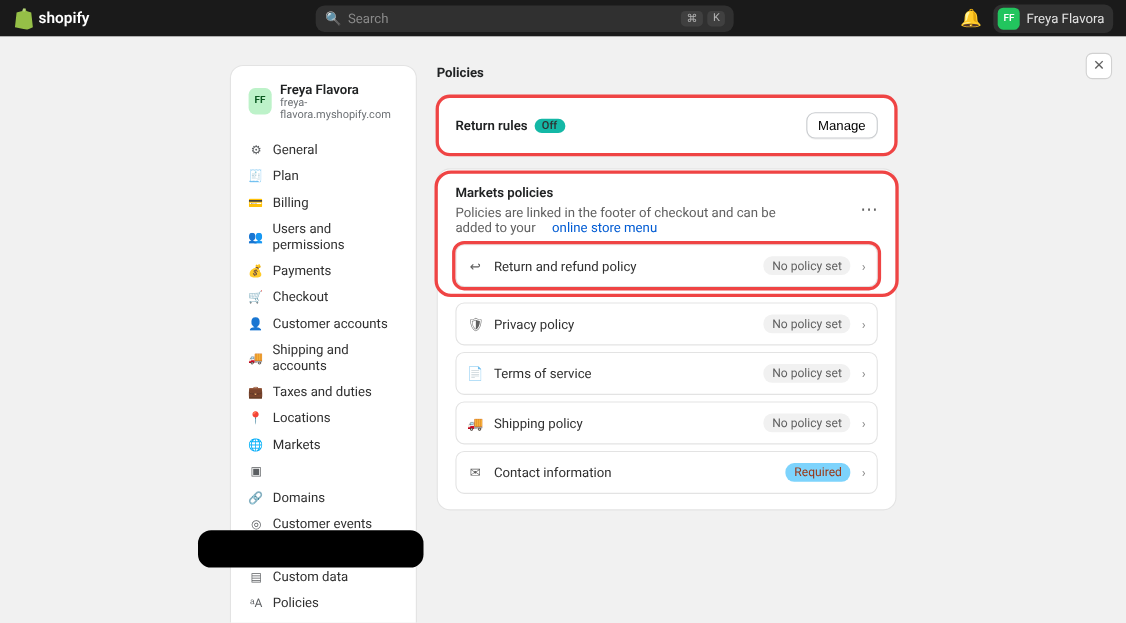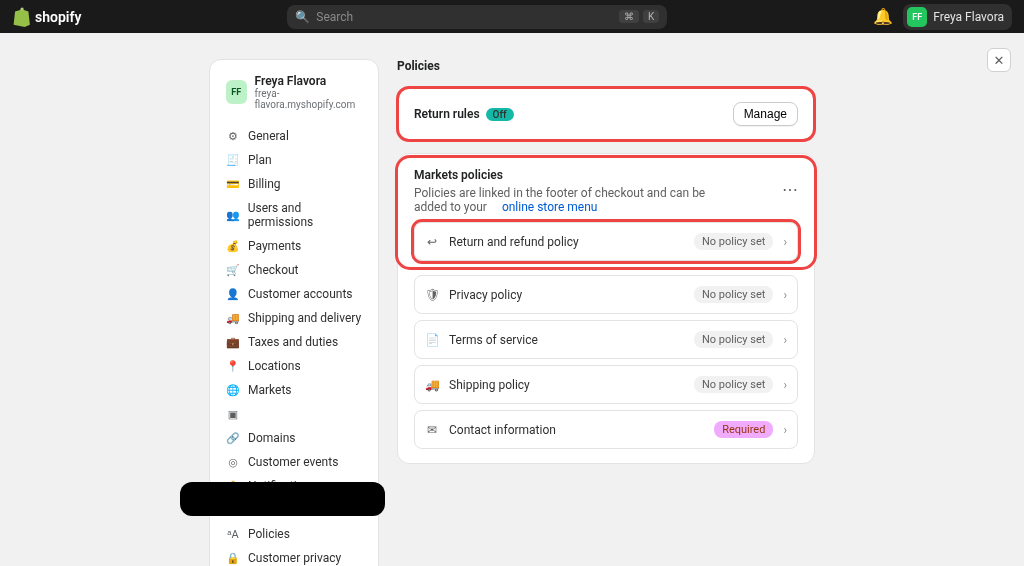--- a/index.html
+++ b/index.html
@@ -130,7 +130,7 @@
         </li>
         <li class="sb-item">
           <span class="sb-icon">🚚</span>
-          <span>Shipping and delivery</span>
+          <span>Shipping and accounts</span>
         </li>
         <li class="sb-item">
           <span class="sb-icon">💼</span>

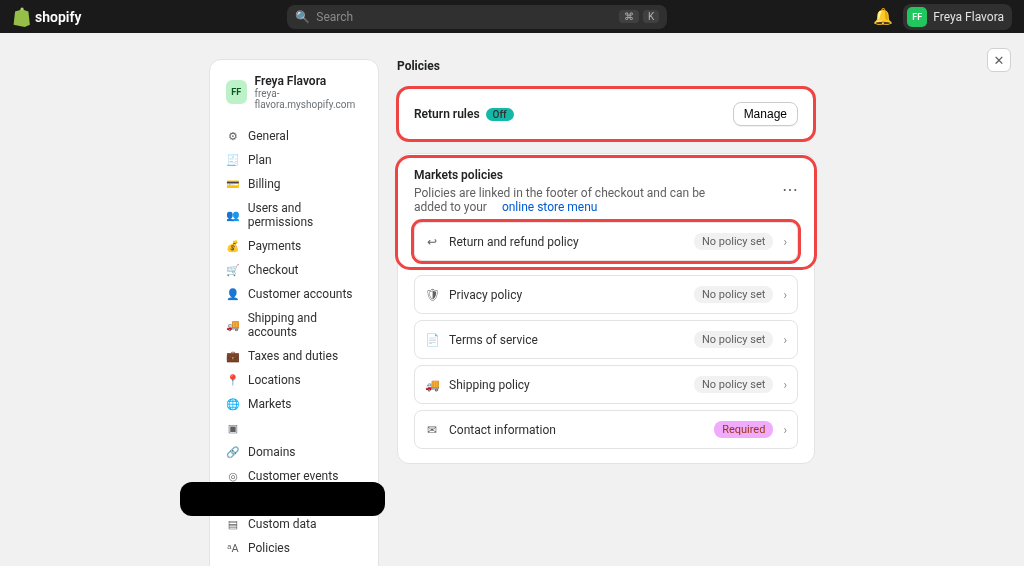--- a/index.html
+++ b/index.html
@@ -48,7 +48,7 @@
   .policy-first-wrap .policy-row { margin-top: 0; }
   .policy-row .spacer { flex: 1; }
   .status-pill { background: #f1f1f1; color: #616161; border-radius: 8px; padding: 2px 8px; font-size: 11px; }
-  .status-pill.req { background: #f0abfc; color: #9a3412; }
+  .status-pill.req { background: #7dd3fc; color: #9a3412; }
   .chev { color: #8a8a8a; }
   .picon { width:14px; text-align:center; color:#616161; }
 

